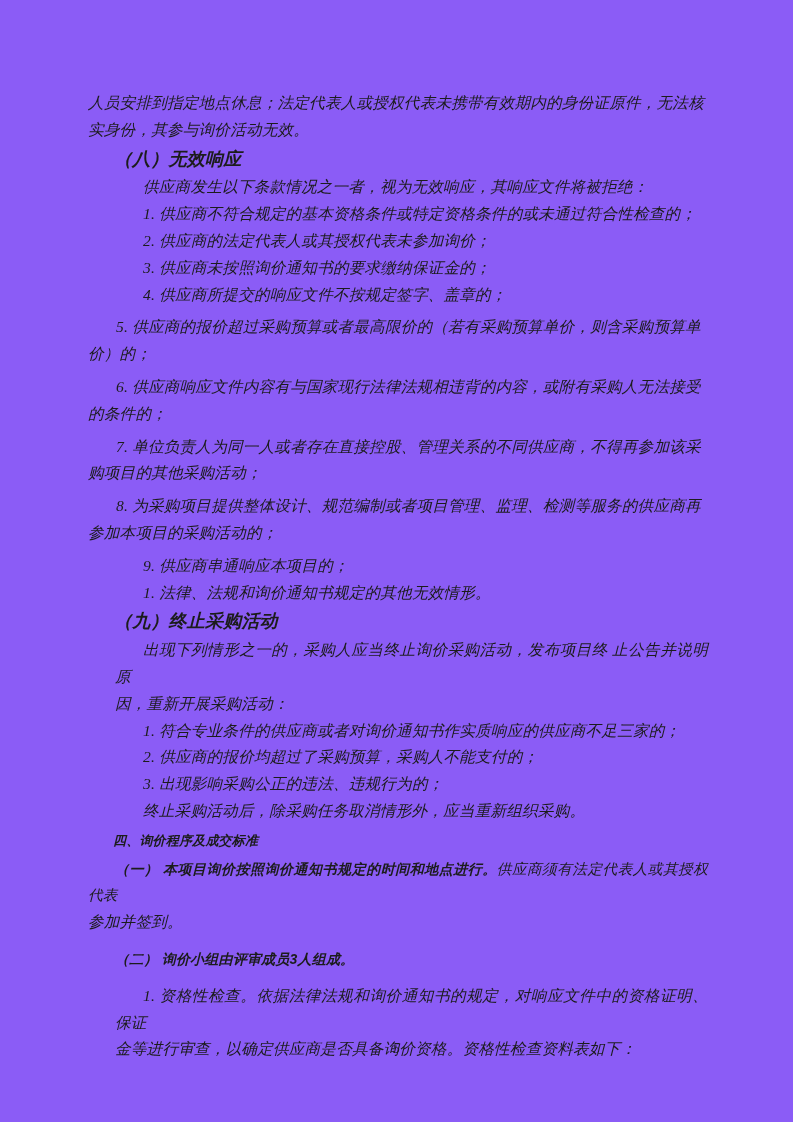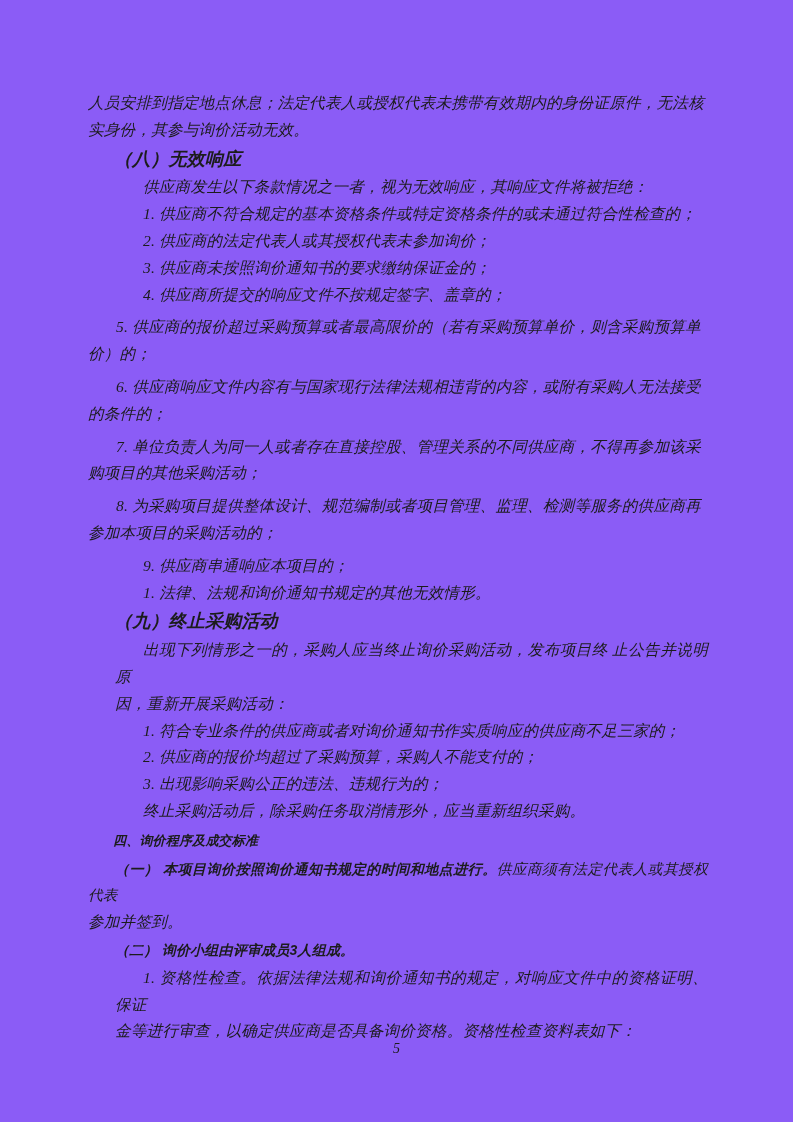--- a/index.html
+++ b/index.html
@@ -46,7 +46,7 @@
     font-weight:bold;
     font-size:14px;
     text-indent:27px;
-    margin:1px 0;
+    margin:10px 0;
   }
   .mixed{ text-indent:27px; margin:1px 0; }
   .seg-h2seg{

